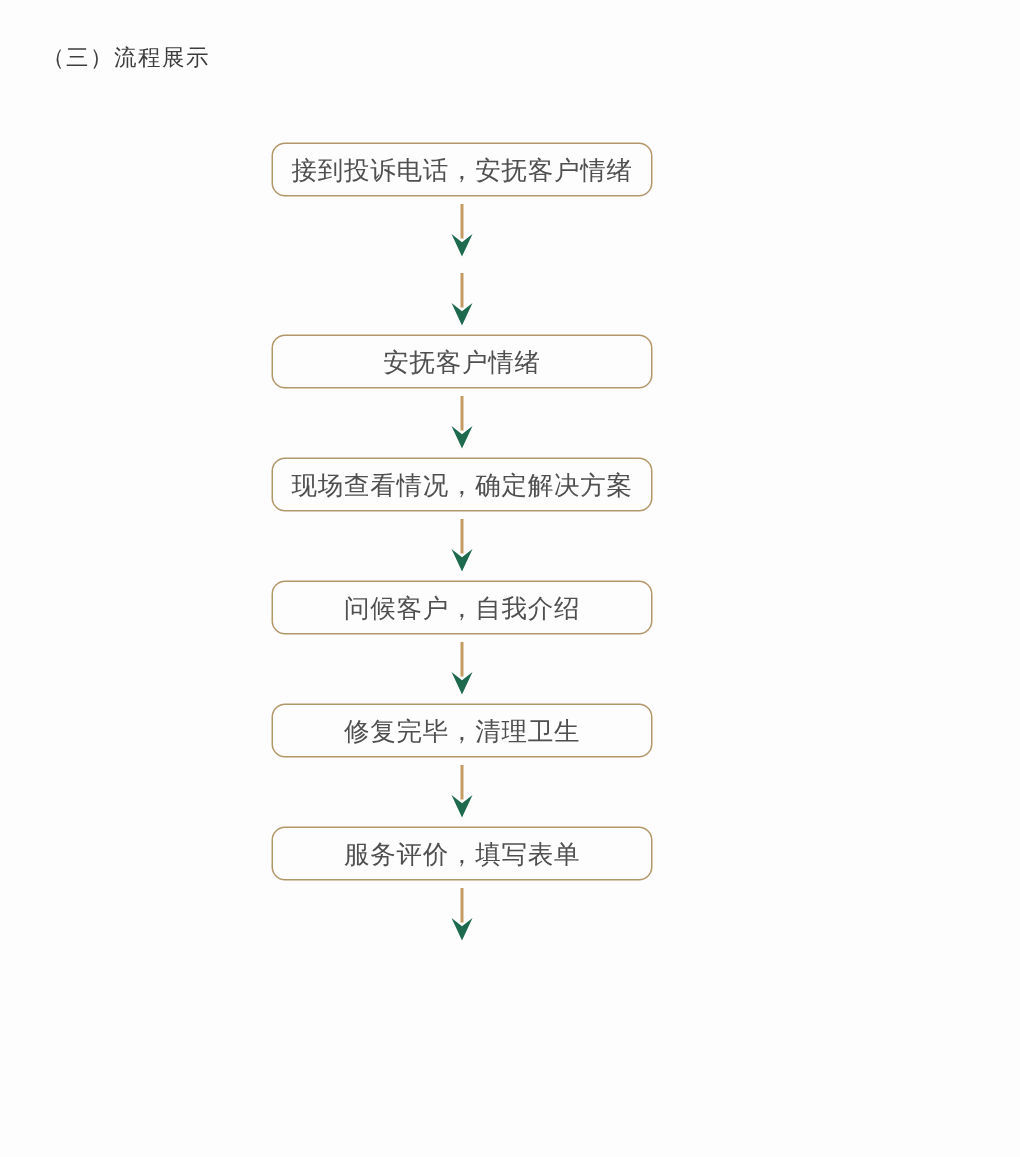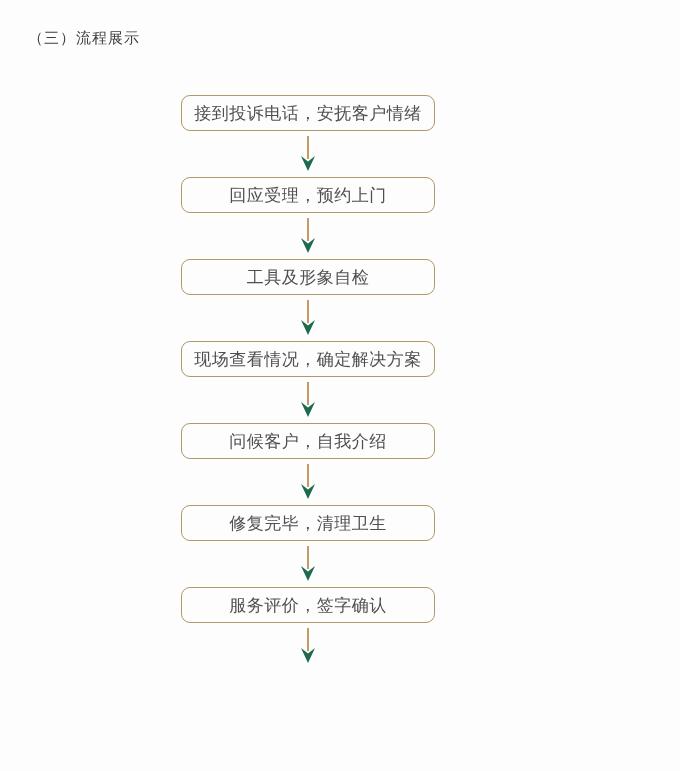--- a/index.html
+++ b/index.html
@@ -93,9 +93,6 @@
 
 
   <div class="step">
-    <div class="box">
-      <span class="box-label">回应受理，预约上门</span>
-    </div>
     <div class="arrow">
       <svg width="18" height="36" viewBox="0 0 18 36" aria-hidden="true">
         <rect class="shaft" x="8" y="0" width="2" height="23"></rect>

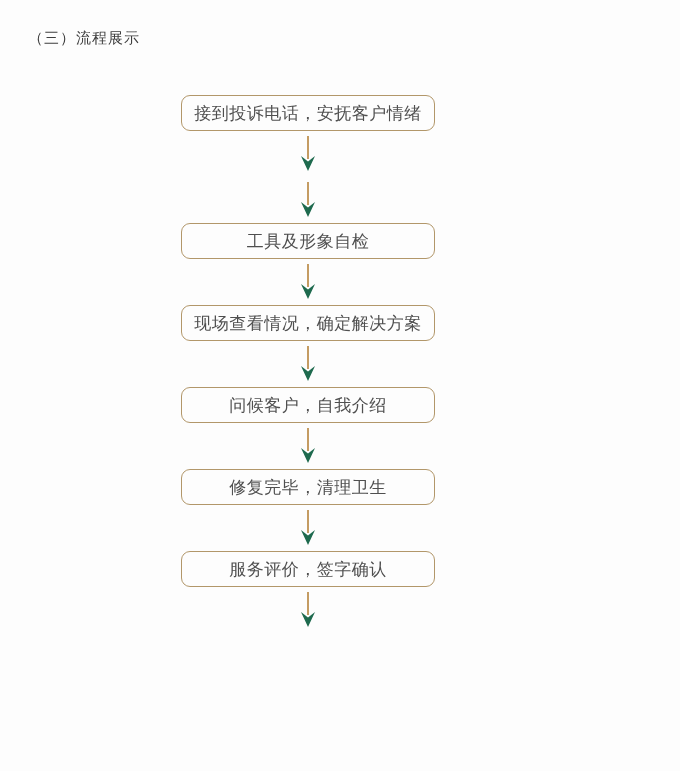--- a/index.html
+++ b/index.html
@@ -103,7 +103,7 @@
 
   <div class="step">
     <div class="box">
-      <span class="box-label">工具及形象自检</span>
+      <span class="box-label">安抚客户情绪</span>
     </div>
     <div class="arrow">
       <svg width="18" height="36" viewBox="0 0 18 36" aria-hidden="true">

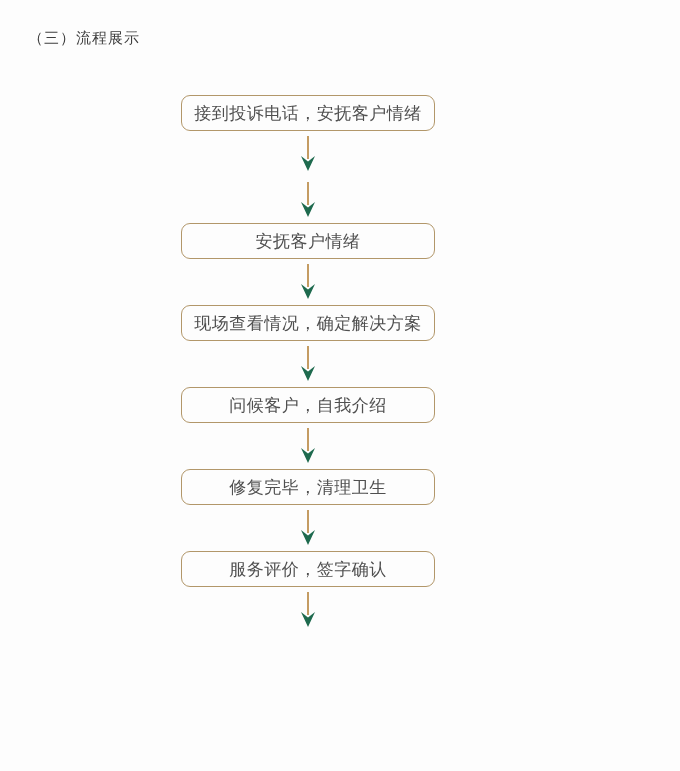--- a/index.html
+++ b/index.html
@@ -151,7 +151,7 @@
 
   <div class="step">
     <div class="box">
-      <span class="box-label">服务评价，签字确认</span>
+      <span class="box-label">服务评价，填写表单</span>
     </div>
     <div class="arrow">
       <svg width="18" height="36" viewBox="0 0 18 36" aria-hidden="true">

